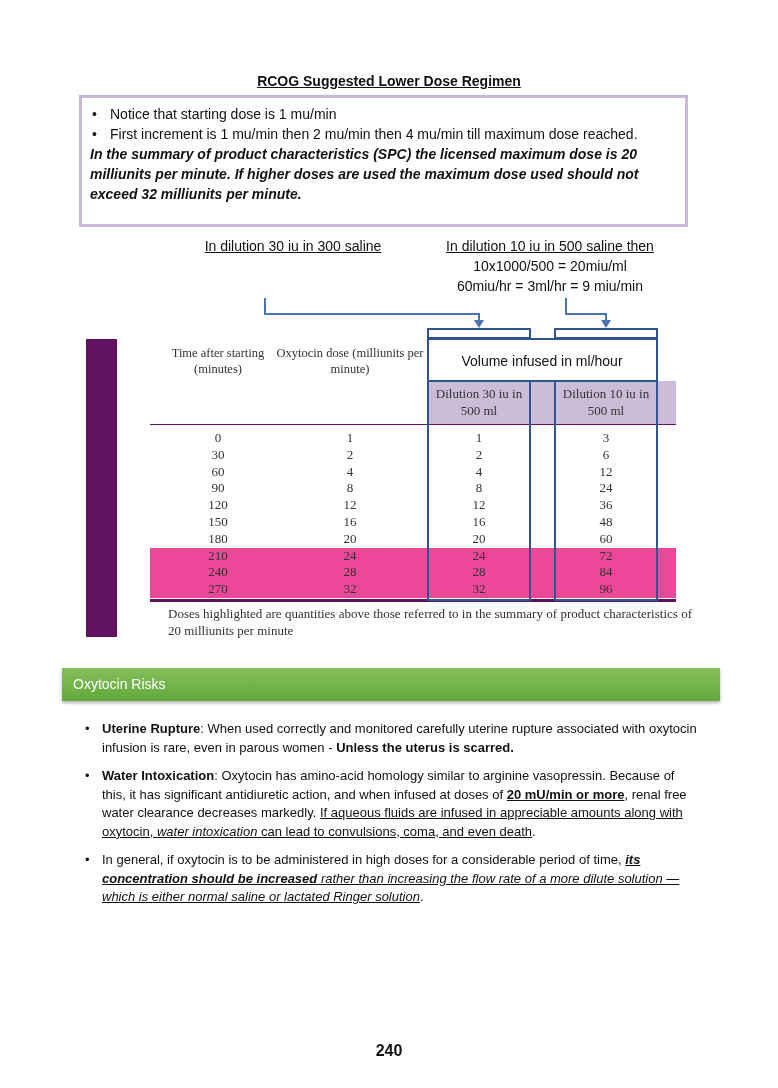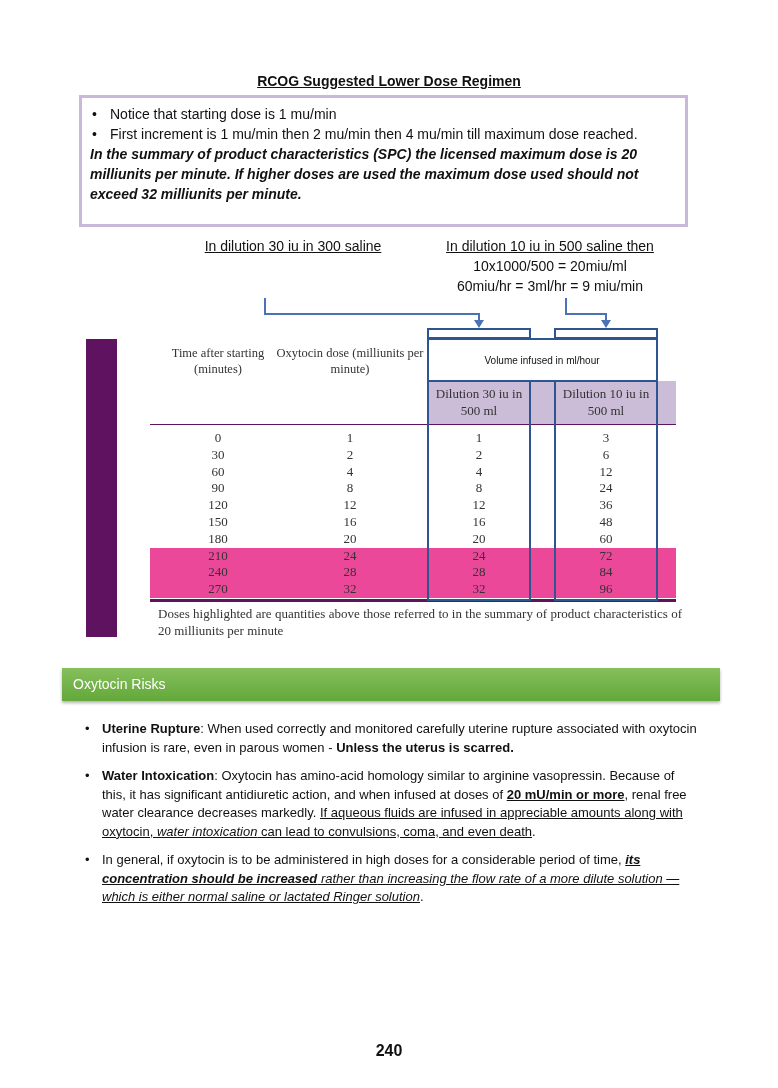--- a/index.html
+++ b/index.html
@@ -28,7 +28,7 @@
   .hdr-row { position: absolute; top: 0; height: 44px; font-size: 12.5px; text-align: center; line-height: 16px; color: #333; font-family: "Liberation Serif", serif; }
   .col-time { left: 0; width: 136px; }
   .col-dose { left: 120px; width: 160px; }
-  .vol-hdr { position: absolute; left: 278px; top: 6px; width: 228px; height: 36px; line-height: 36px; text-align: center; font-size: 10px; }
+  .vol-hdr { position: absolute; left: 278px; top: 6px; width: 228px; height: 36px; line-height: 36px; text-align: center; font-size: 14px; }
   .dil-hdr-band { position: absolute; left: 278px; top: 44px; width: 248px; height: 43px; background: #cbbcd8; }
   .dil-hdr { position: absolute; top: 48px; font-size: 13px; line-height: 17px; text-align: center; color: #333; font-family: "Liberation Serif", serif; }
   .rule-top { position: absolute; left: 0; top: 87px; width: 526px; height: 1px; background: #5e1260; }

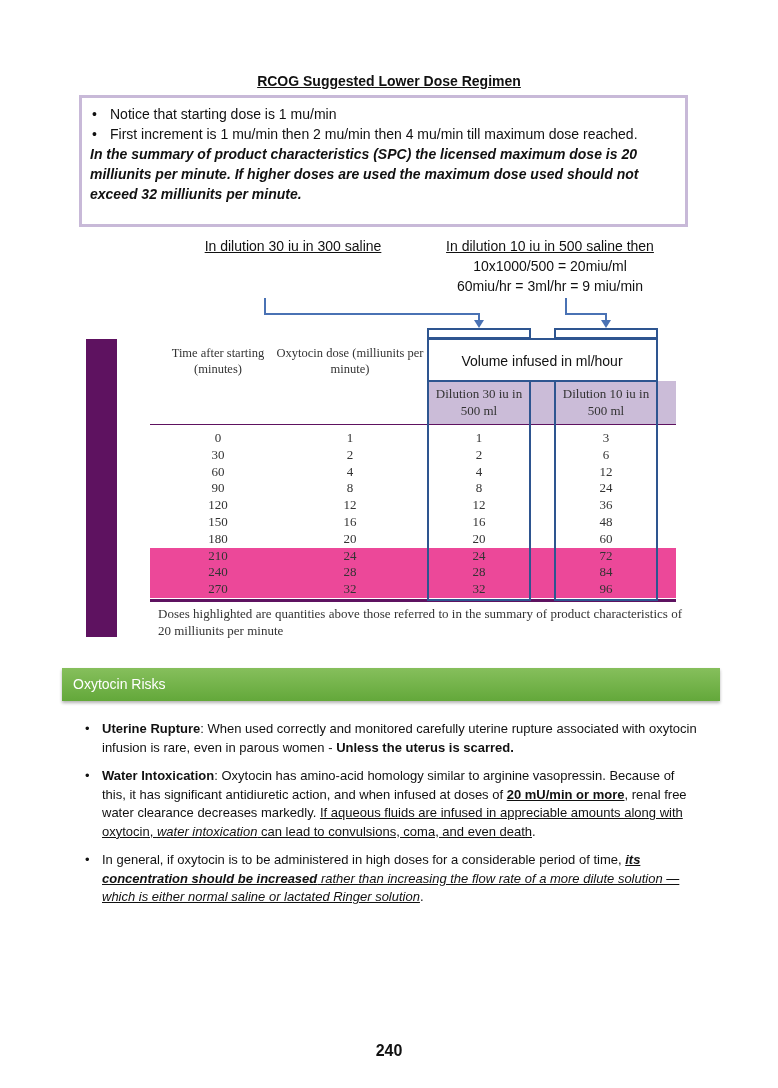--- a/index.html
+++ b/index.html
@@ -41,7 +41,7 @@
   .c3 { left: 278px; width: 102px; }
   .c4 { left: 405px; width: 102px; }
   .rule-bot { position: absolute; left: 0; top: 262px; width: 526px; height: 3px; background: #5e1260; }
-  .footnote { position: absolute; left: 8px; top: 268px; width: 524px; font-size: 13px; line-height: 17px; text-align: justify; color: #333; font-family: "Liberation Serif", serif; }
+  .footnote { position: absolute; left: 18px; top: 268px; width: 524px; font-size: 13px; line-height: 17px; text-align: justify; color: #333; font-family: "Liberation Serif", serif; }
 
   .blue-box { position: absolute; border: 2px solid #2e5590; box-sizing: border-box; }
   .risk-header { left: 62px; top: 668px; width: 658px; height: 33px; background: linear-gradient(#86bf5c, #63a83a);

